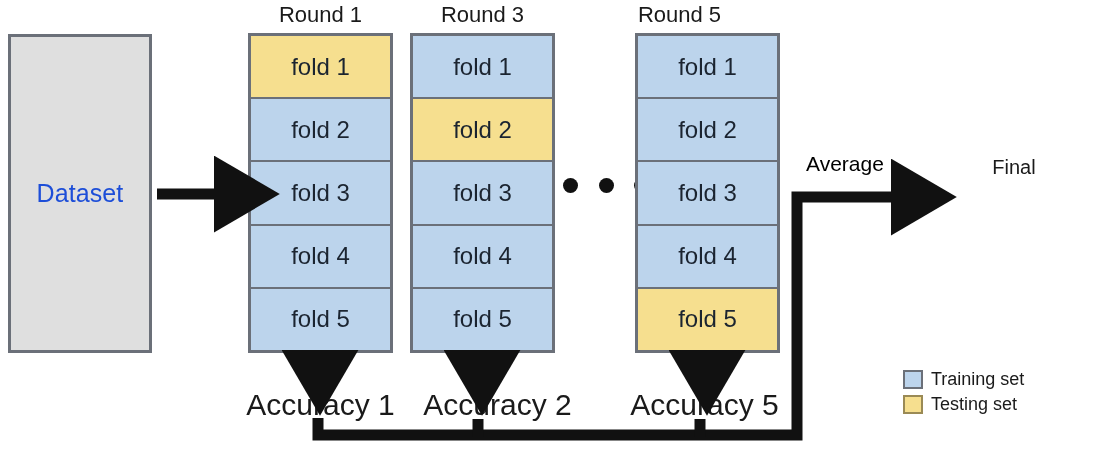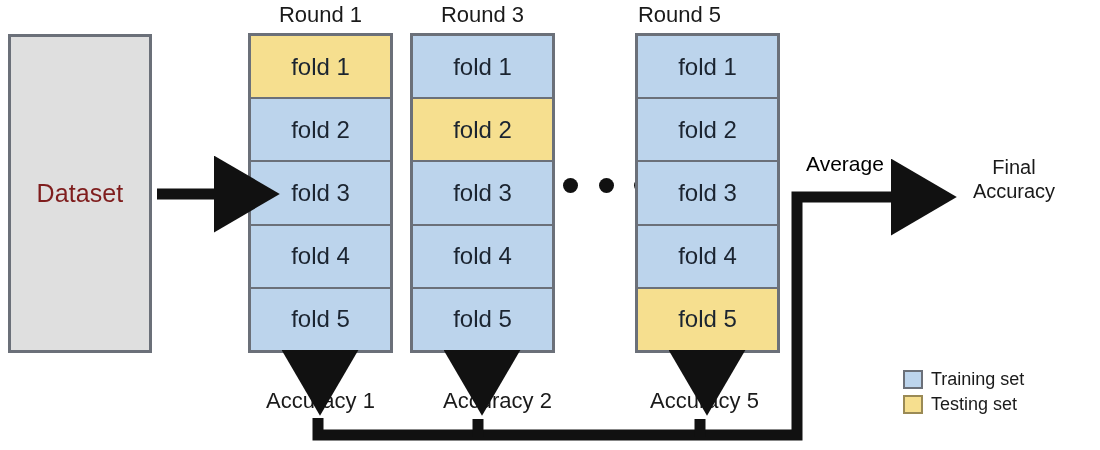--- a/index.html
+++ b/index.html
@@ -36,7 +36,7 @@
   }
   .dataset-label {
     font-size: 25px;
-    color: #7f1d1d;
+    color: #1d4ed8;
     letter-spacing: .1px;
   }
 

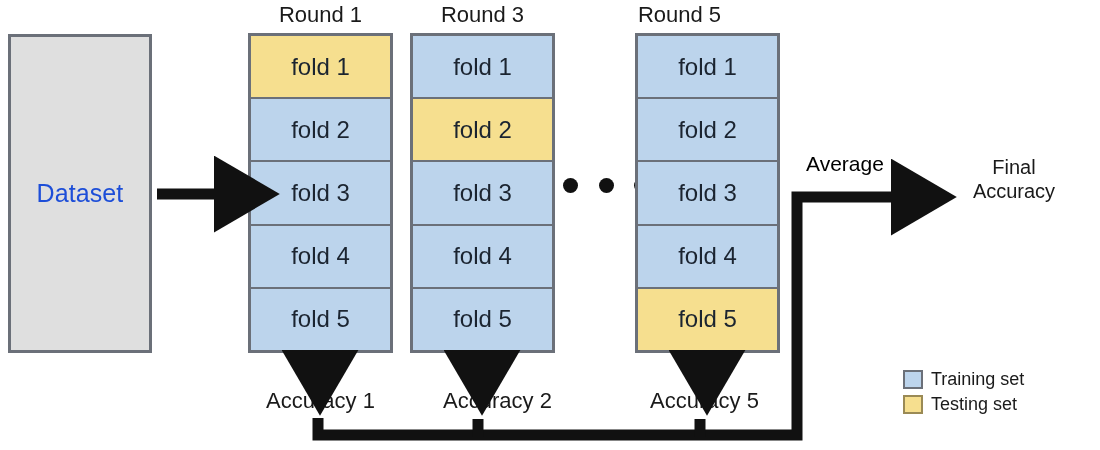--- a/index.html
+++ b/index.html
@@ -200,7 +200,6 @@
 
   <div class="final-accuracy">
     <div>Final</div>
-    <div>Accuracy</div>
   </div>
 
   <div class="legend">

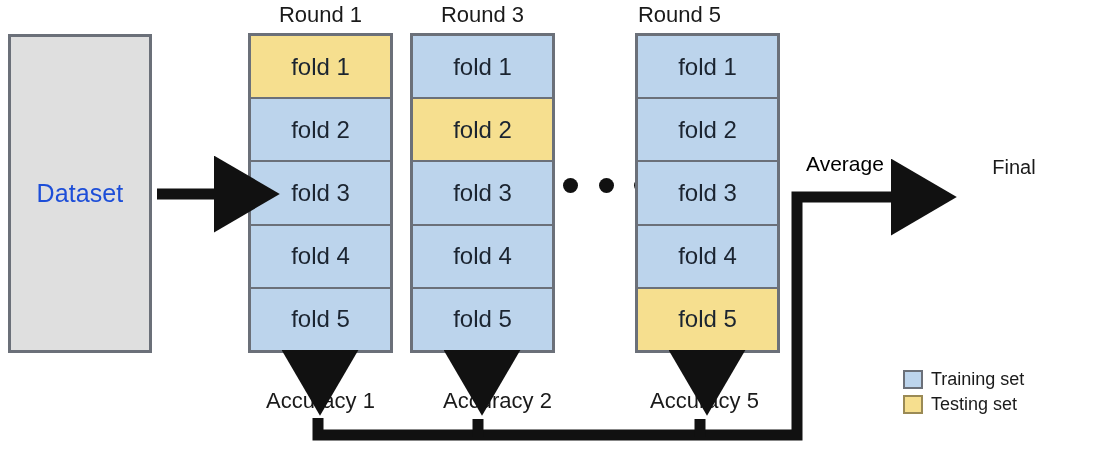--- a/index.html
+++ b/index.html
@@ -95,7 +95,7 @@
     top: 388px;
     width: 185px;
     text-align: center;
-    font-size: 22px;
+    font-size: 30px;
     color: #1a1a1a;
   }
 

